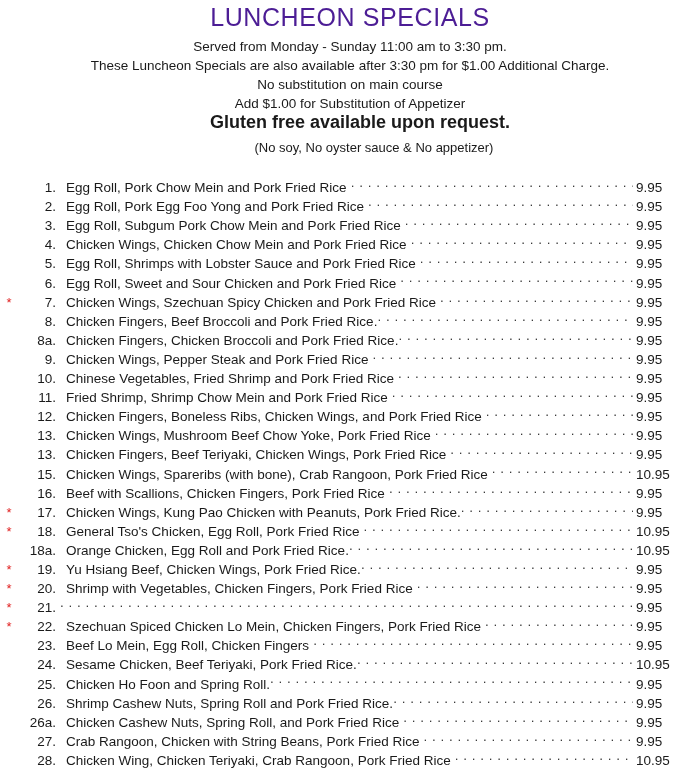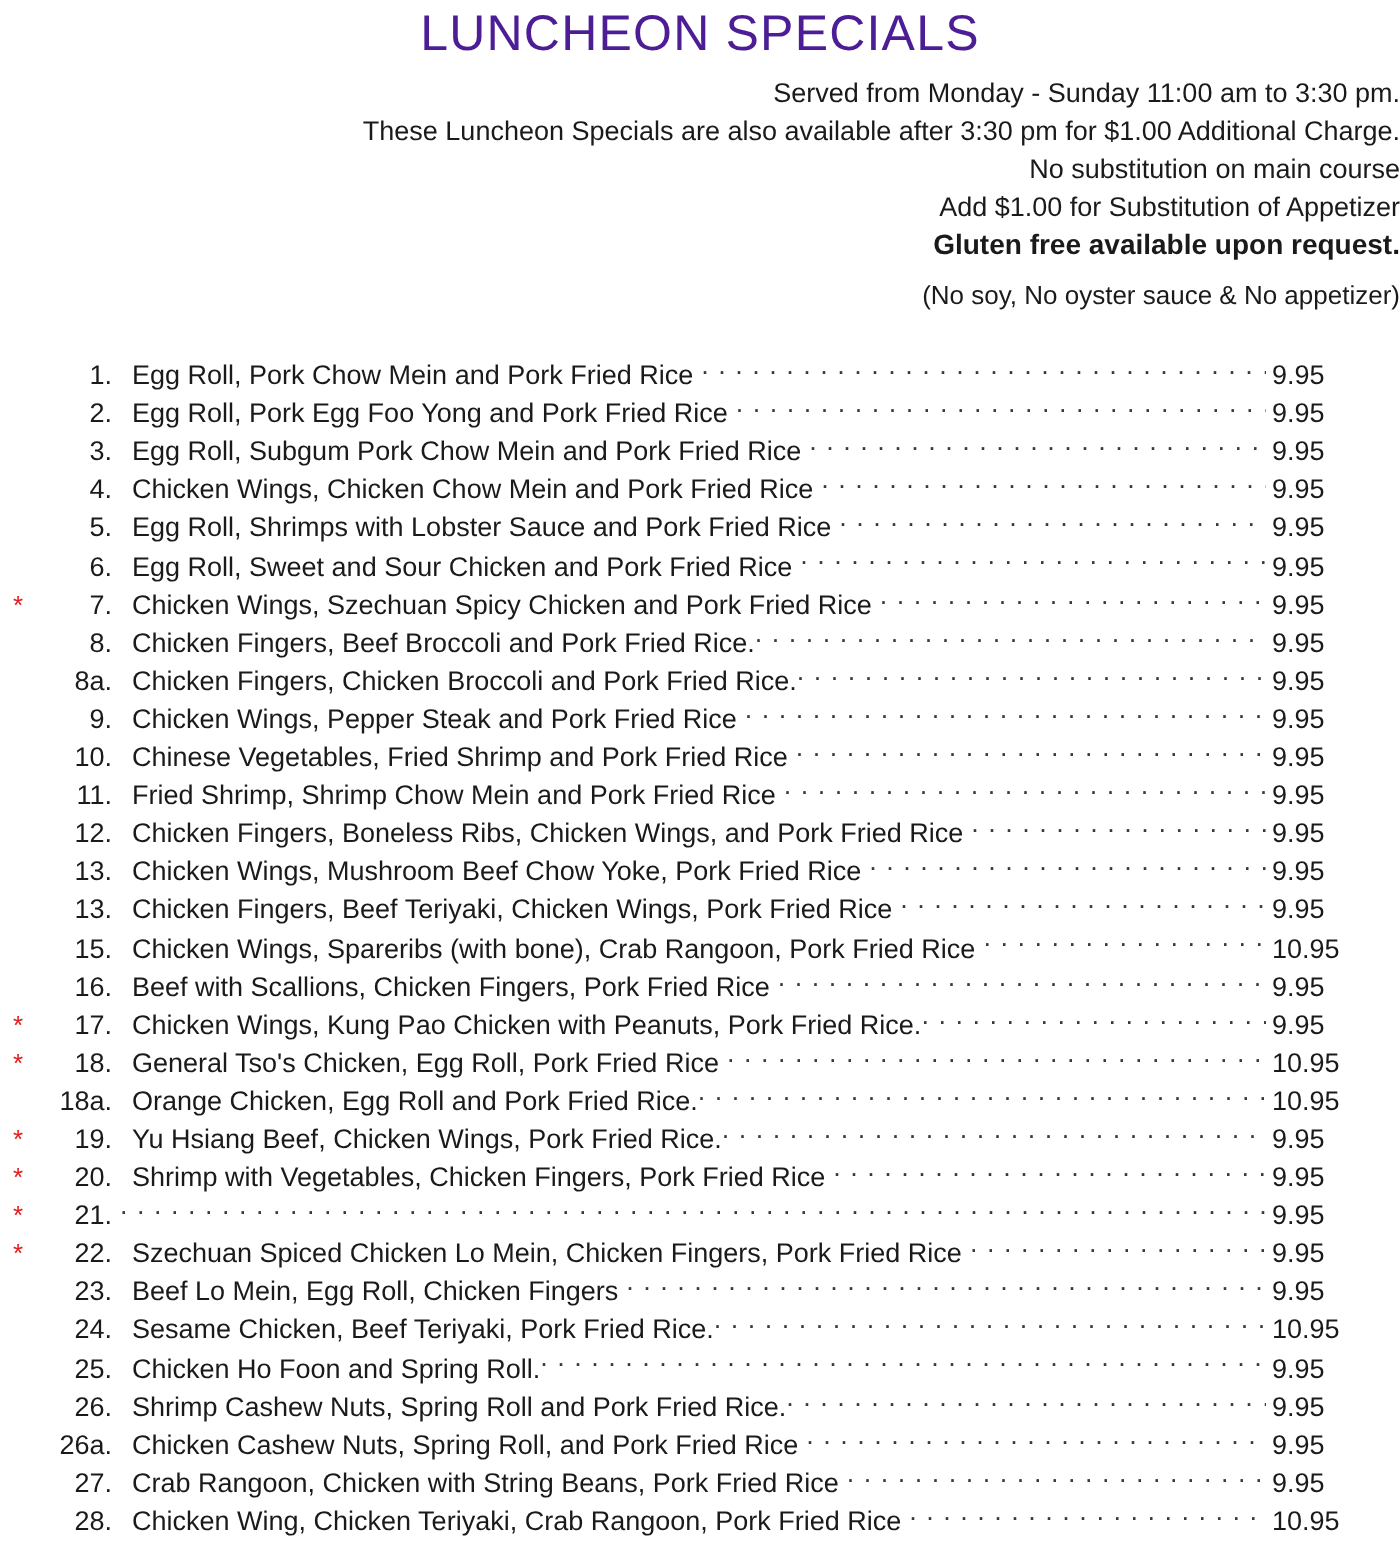--- a/index.html
+++ b/index.html
@@ -31,7 +31,6 @@
   }
   .subtitle-block {
     margin-top: 5px;
-    text-align: right;
   }
   .subtitle-line {
     font-size: 13.5px;

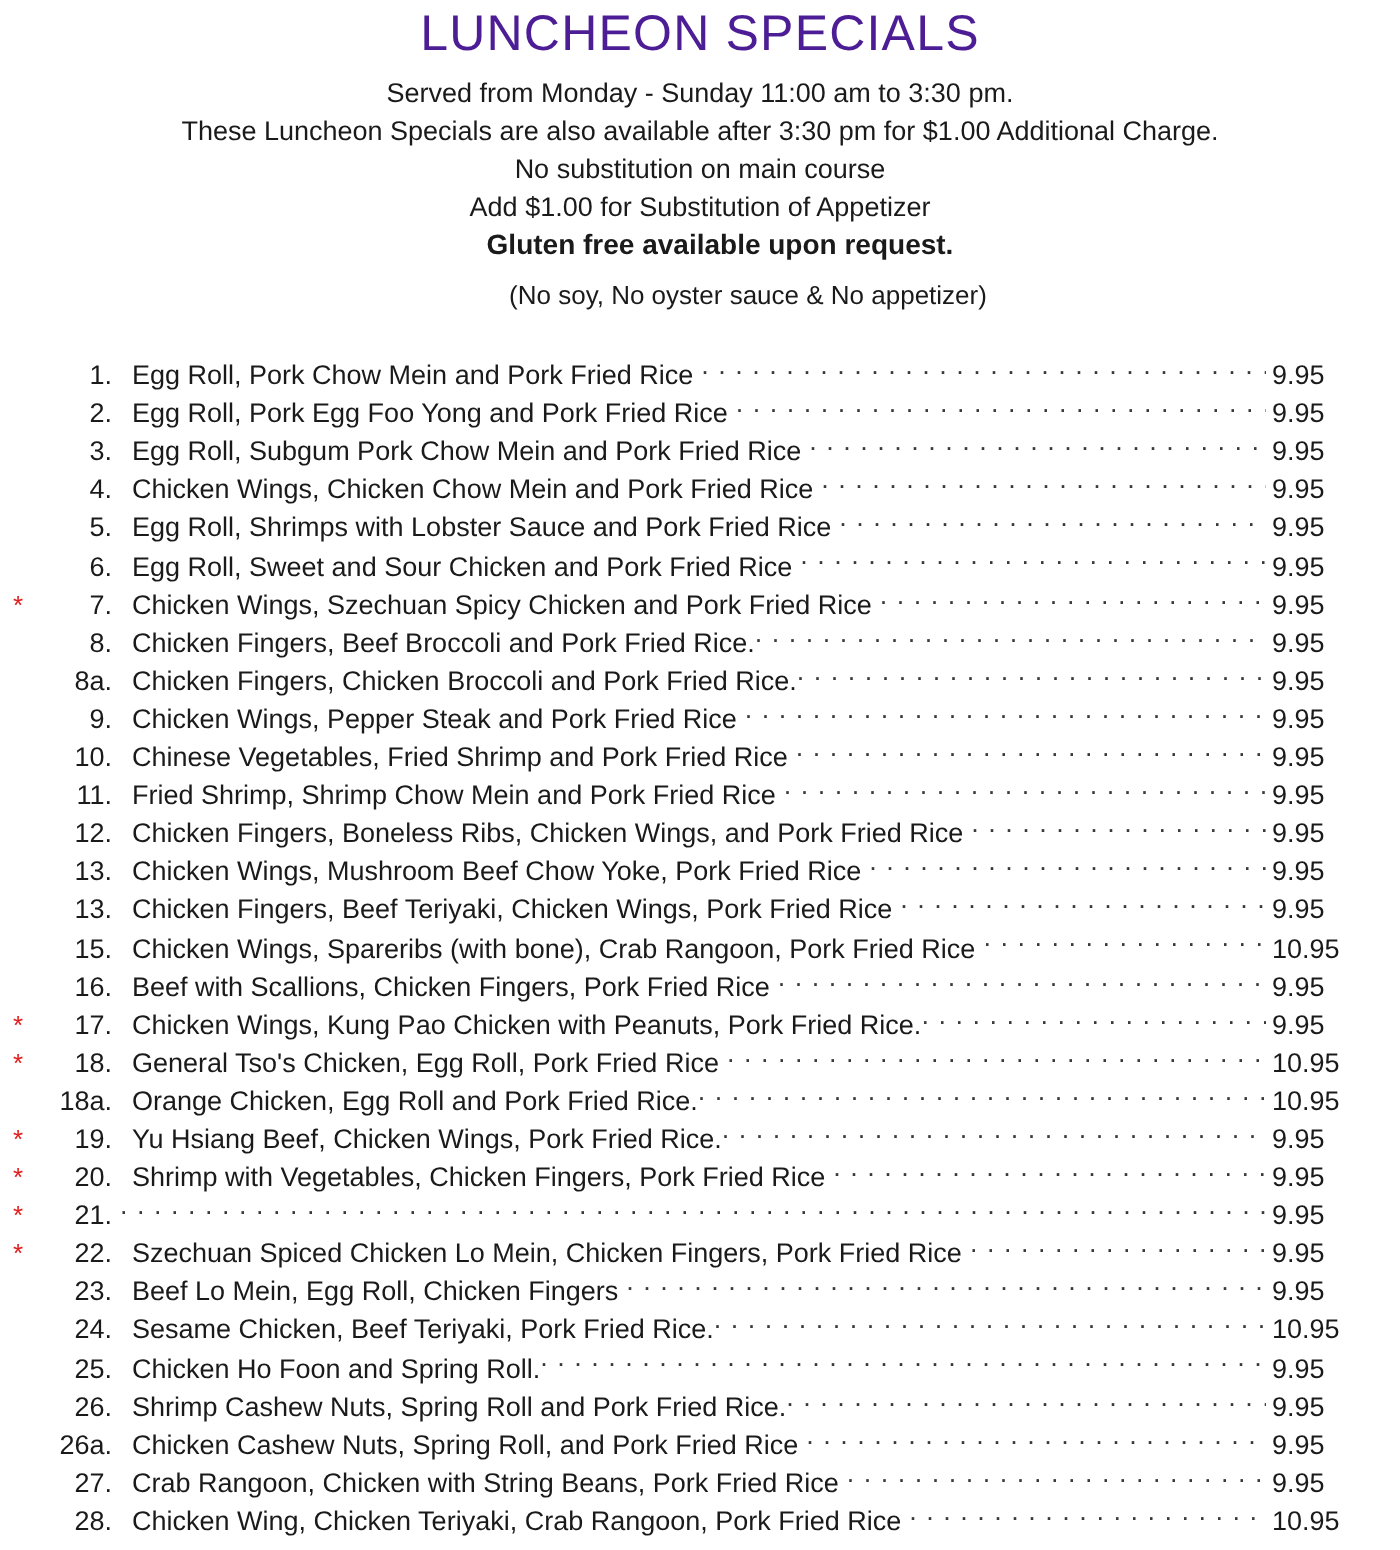--- a/index.html
+++ b/index.html
@@ -40,7 +40,7 @@
   }
   .subtitle-line.bold {
     font-weight: bold;
-    font-size: 14px;
+    font-size: 18px;
     padding-left: 20px;
   }
   .subtitle-line.note {

